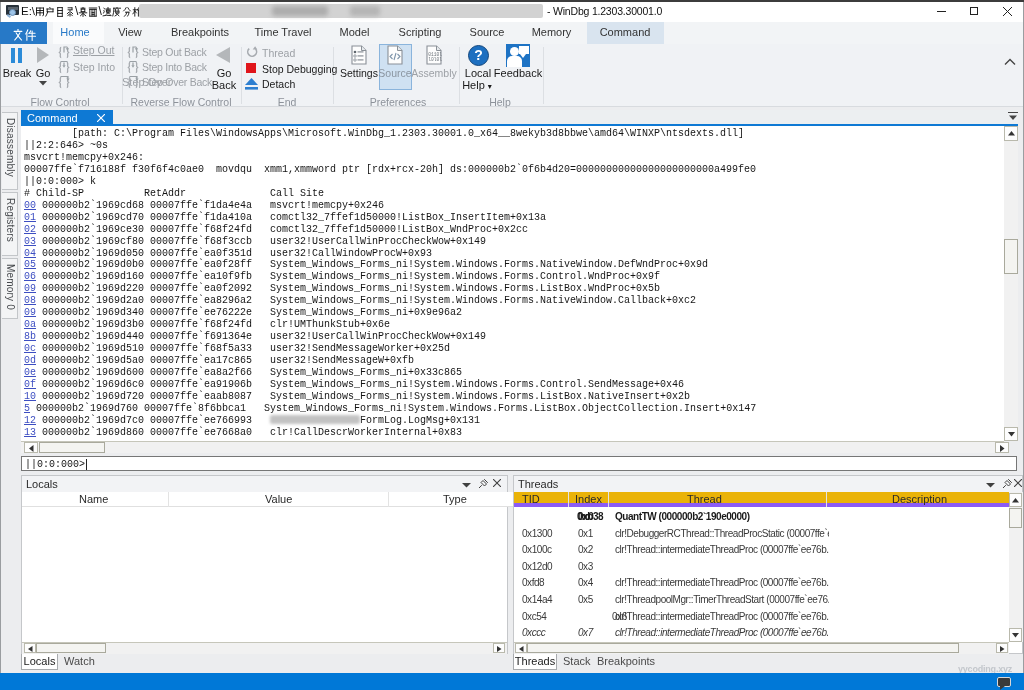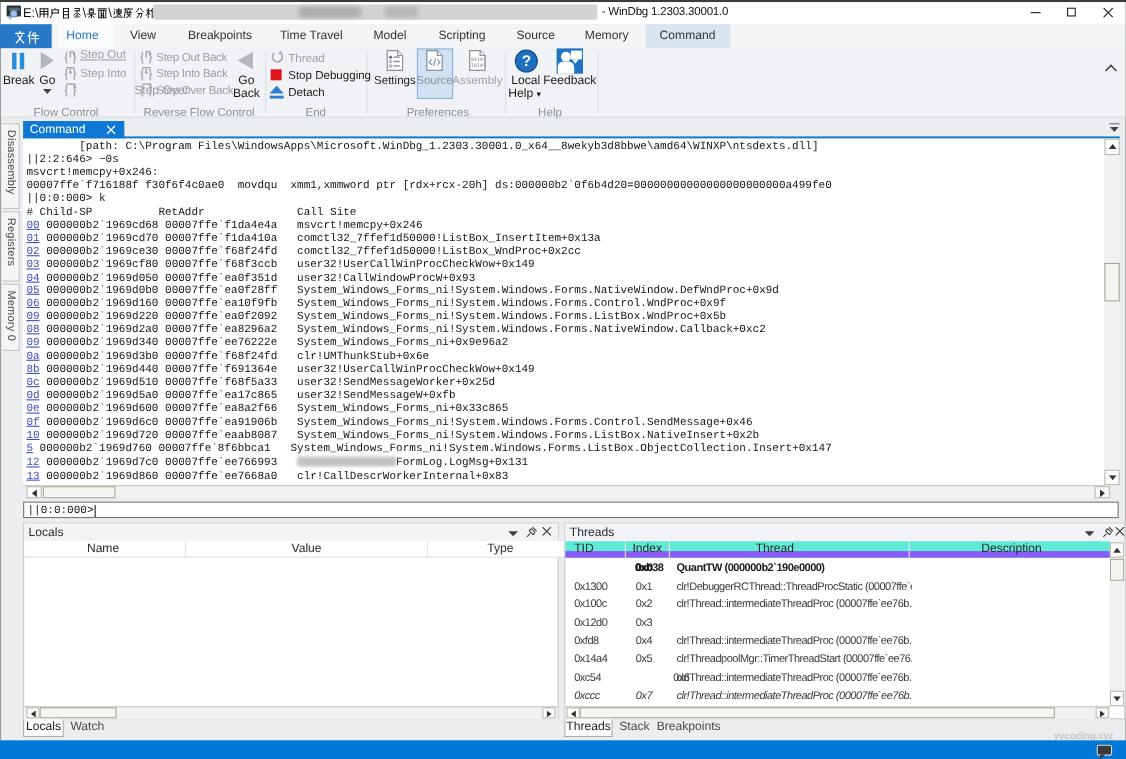--- a/index.html
+++ b/index.html
@@ -421,7 +421,7 @@
     <svg class="abs" style="left:500px;top:3px;" width="8" height="8">
       <path d="M0,0 L8,8 M8,0 L0,8" stroke="#404040" stroke-width="1.1"></path>
     </svg>
-<div class="abs" style="left:0;top:16px;width:495px;height:15px;background:#5eead4;border-bottom:6px solid #8b5cf6;font-size:11px;color:#2a2a2a;">
+<div class="abs" style="left:0;top:16px;width:495px;height:15px;background:#eab308;border-bottom:4px solid #8b5cf6;font-size:11px;color:#2a2a2a;">
 <span class="abs" style="left:8px;top:1px;">TID</span>
       <span class="abs" style="left:61px;top:1px;">Index</span>
       <span class="abs" style="left:173px;top:1px;">Thread</span>

